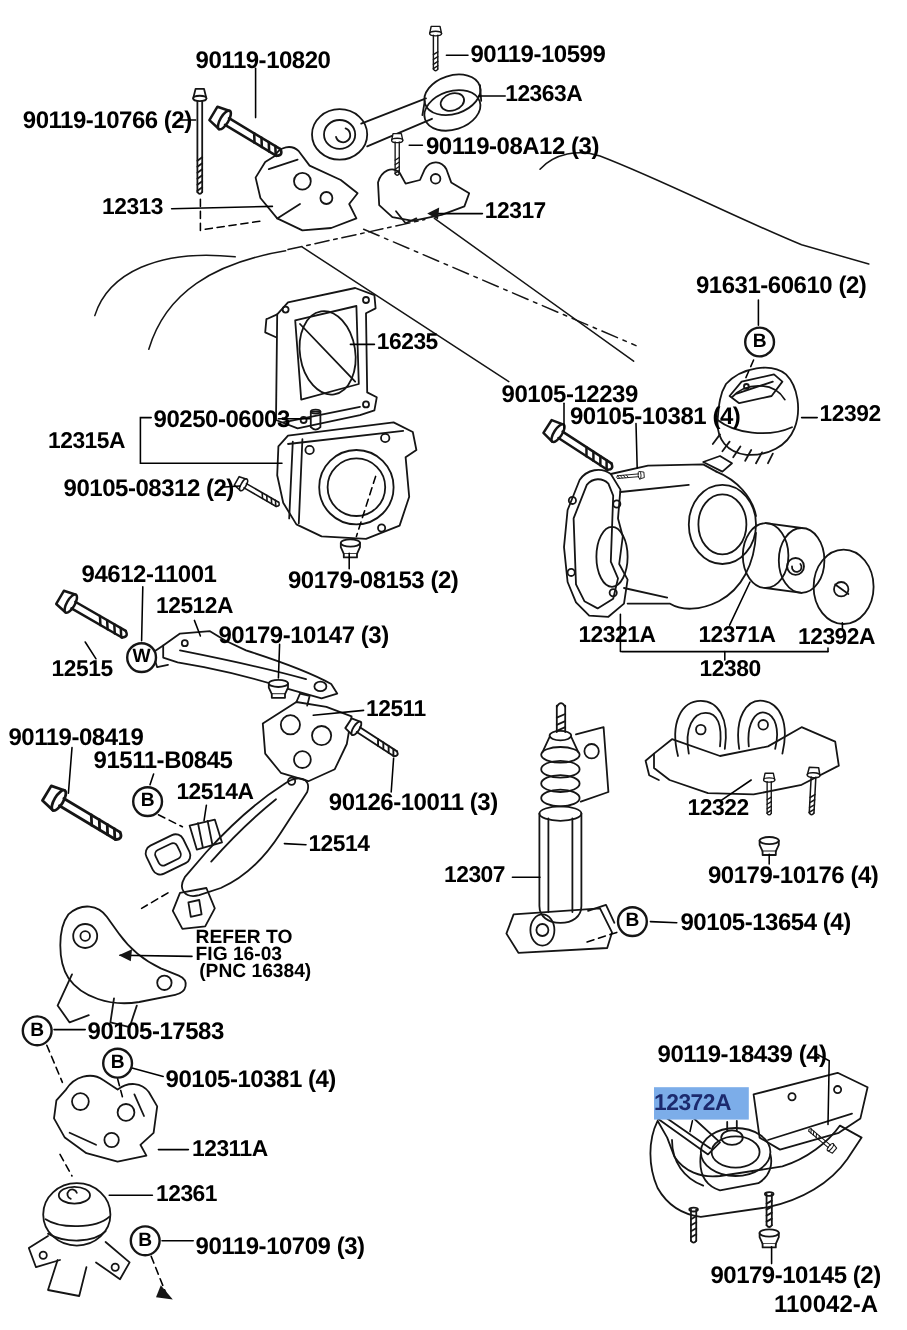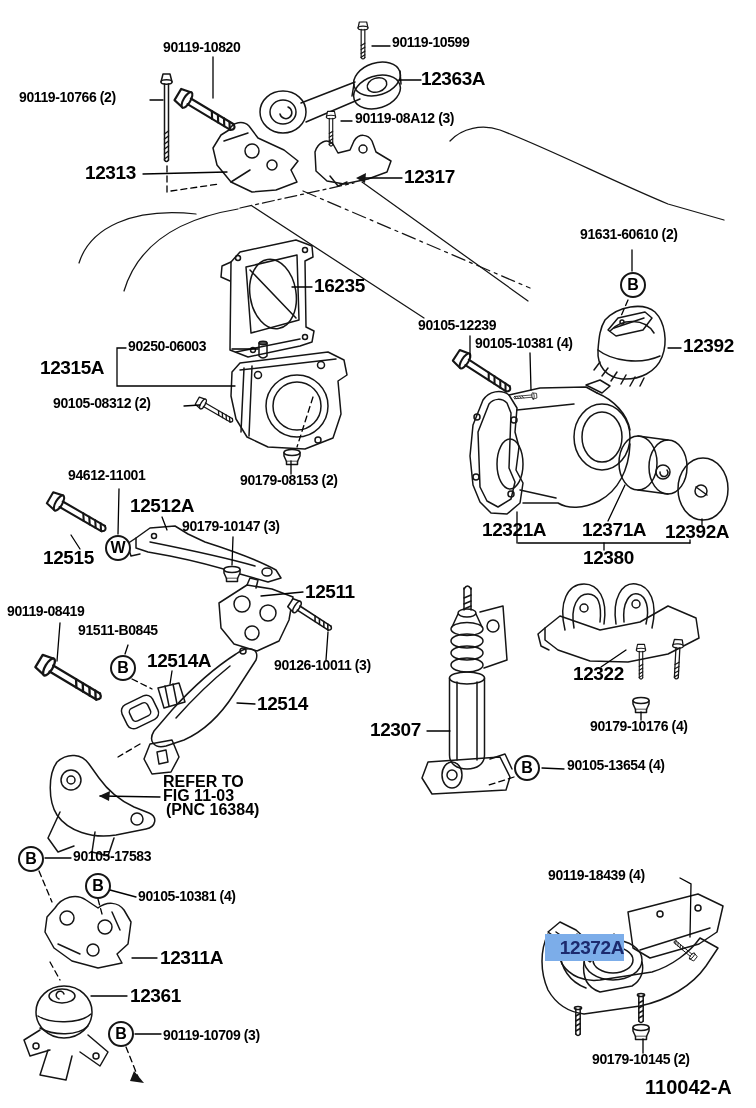--- a/index.html
+++ b/index.html
@@ -9,7 +9,7 @@
   }
   .art{position:absolute;left:0;top:0;}
   .lbl{
-    position:absolute;font-weight:bold;font-size:14px;line-height:1.1;
+    position:absolute;font-weight:bold;font-size:20px;line-height:1.1;
     color:#000;letter-spacing:-0.4px;white-space:nowrap;
   }
   .lbl.lg{font-size:19px;}

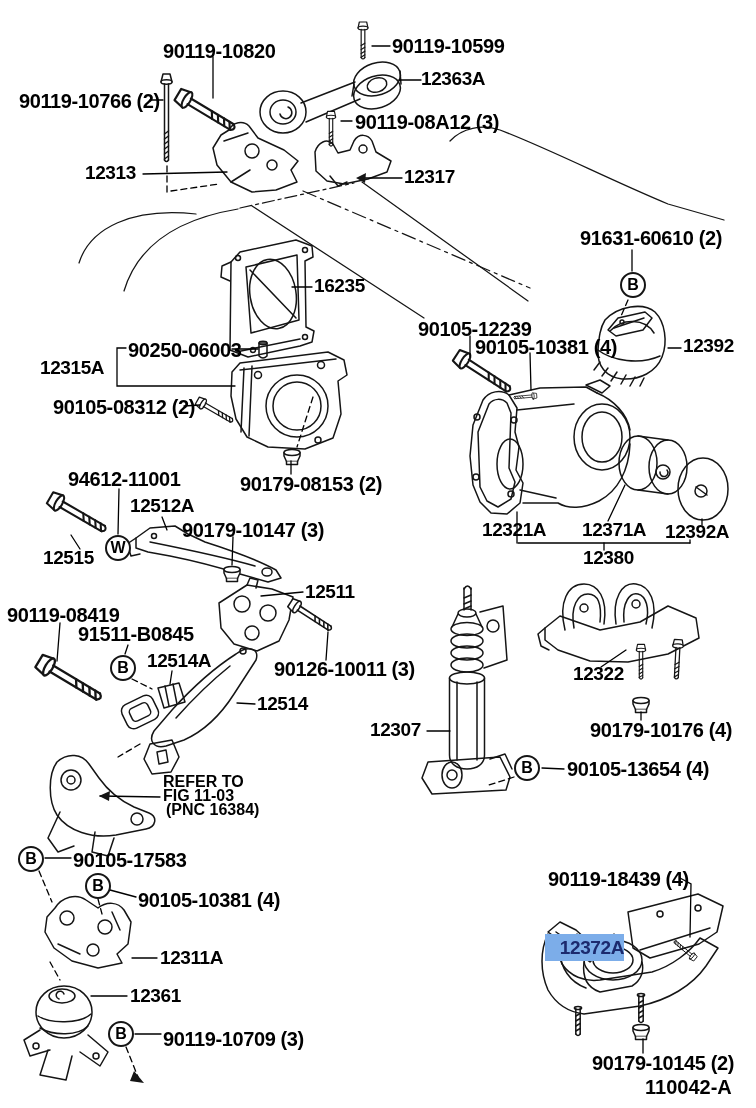--- a/index.html
+++ b/index.html
@@ -416,7 +416,7 @@
 <div class="lbl lg" style="left:370px;top:720px">12307</div>
 <div class="lbl" style="left:567px;top:758px">90105-13654 (4)</div>
 <div class="lbl note" style="left:163px;top:773px">REFER TO</div>
-<div class="lbl note" style="left:163px;top:787px">FIG 11-03</div>
+<div class="lbl note" style="left:163px;top:787px">FIG 16-03</div>
 <div class="lbl note" style="left:166px;top:801px">(PNC 16384)</div>
 <div class="lbl" style="left:73px;top:849px">90105-17583</div>
 <div class="lbl" style="left:138px;top:889px">90105-10381 (4)</div>

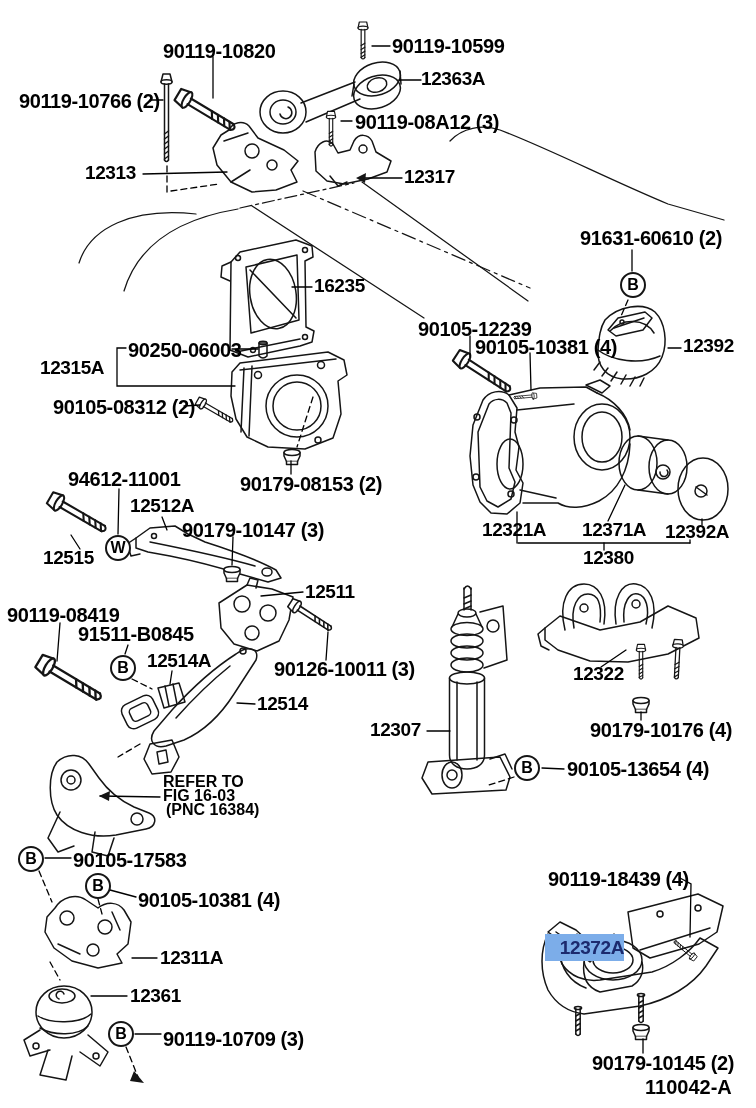--- a/index.html
+++ b/index.html
@@ -21,9 +21,9 @@
     font-weight:bold;font-size:16px;line-height:22px;text-align:center;color:#000;
   }
   .hl{
-    position:absolute;left:545px;top:934px;width:79px;height:27px;
+    position:absolute;left:545px;top:906px;width:79px;height:27px;
     background:#7cade9;color:#1c2a6e;font-weight:bold;font-size:19px;
-    line-height:27px;text-align:right;letter-spacing:-0.4px;
+    line-height:27px;text-align:left;letter-spacing:-0.4px;
   }
   svg .ln{stroke:#151515;stroke-width:1.5;fill:none;stroke-linecap:round;stroke-linejoin:round;}
   svg .thin{stroke-width:1.25;}

